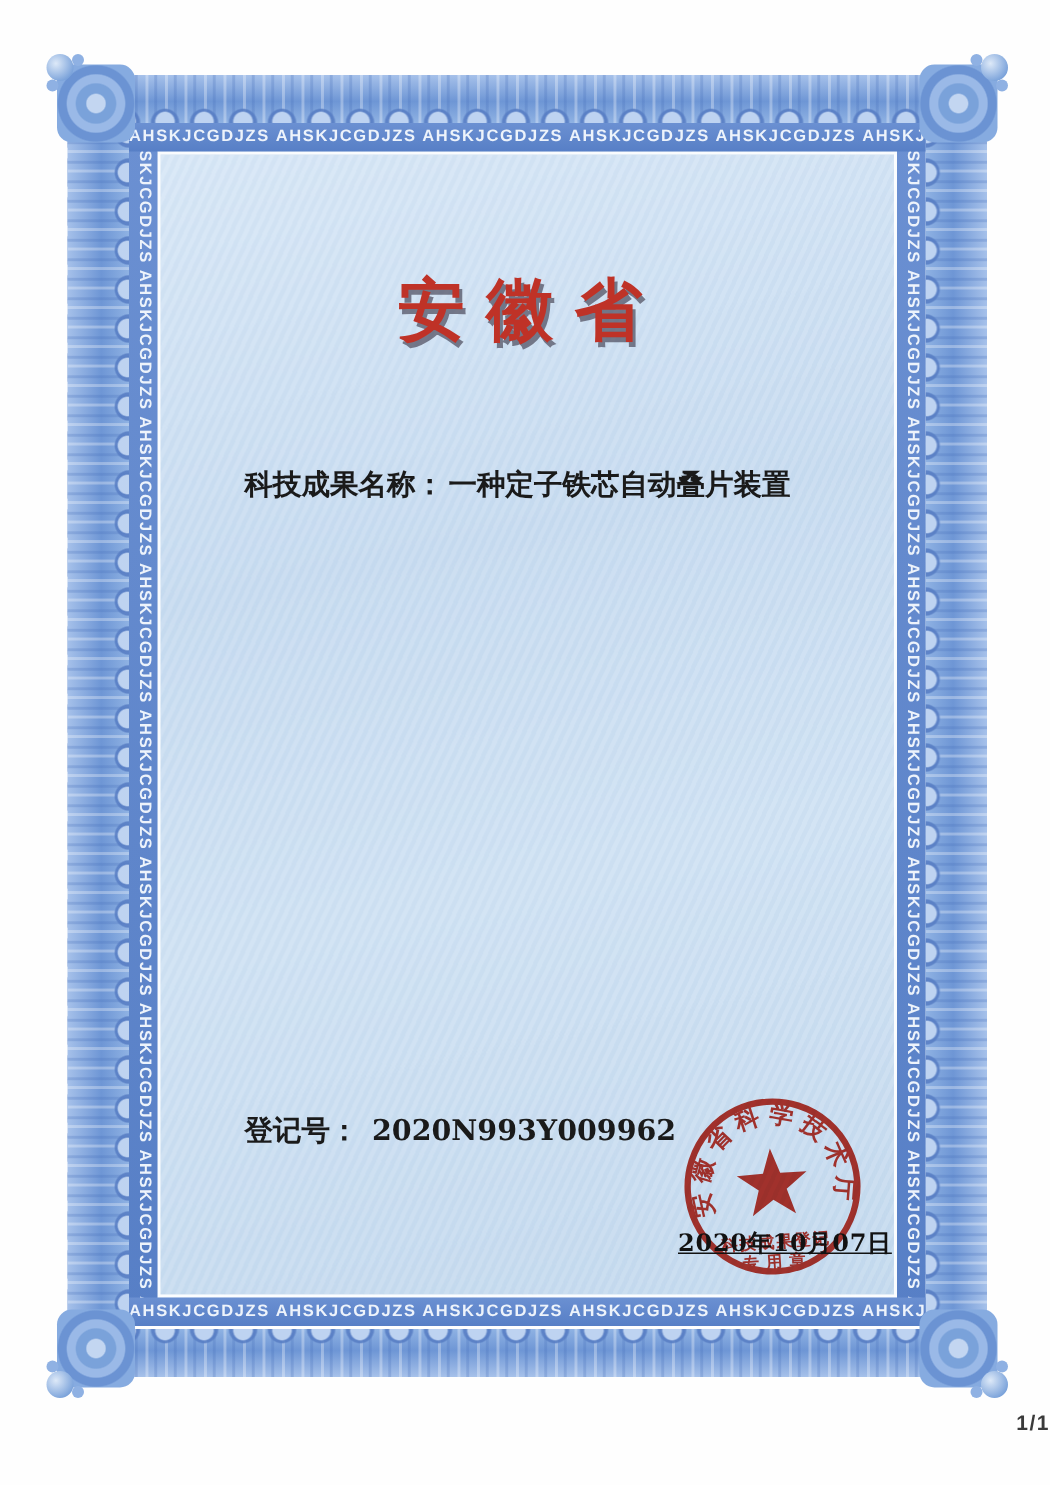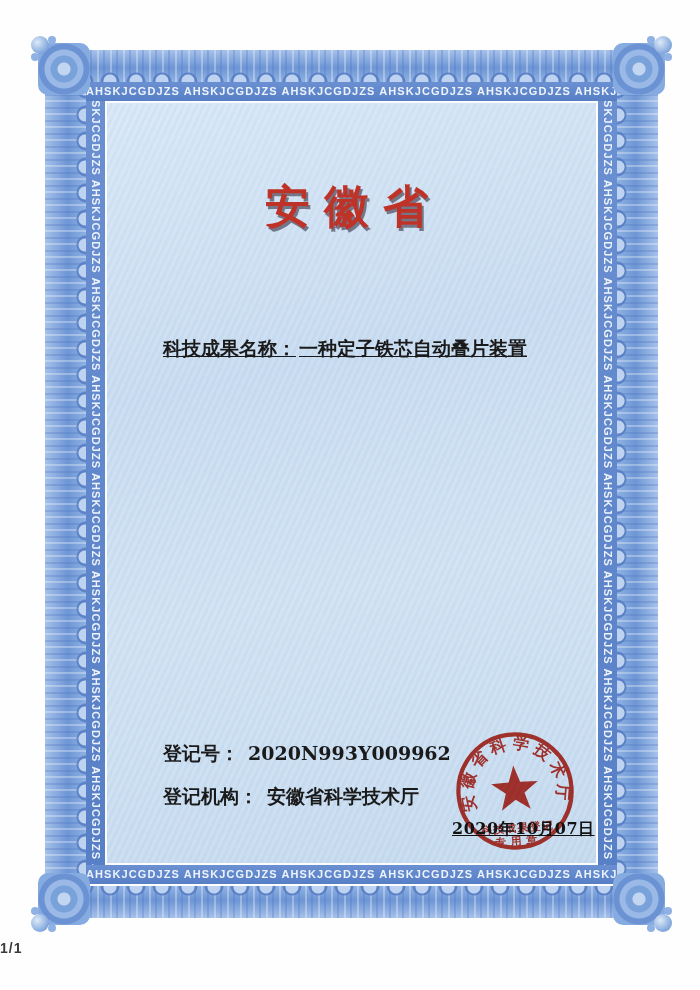--- a/index.html
+++ b/index.html
@@ -70,7 +70,7 @@
   .title2{top:241px;font-size:43px;letter-spacing:6px;padding-left:6px;}
 
   .field{position:absolute;left:163px;font-size:19px;font-weight:bold;color:#1a1a1a;white-space:nowrap;}
-  .f0{top:336px;text-decoration:underline;} .f1{top:420px;} .f2{top:591px;} .f3{top:741px;} .f4{top:784px;}
+  .f0{top:310px;} .f1{top:420px;} .f2{top:591px;} .f3{top:741px;} .f4{top:784px;}
   .field .val{margin-left:3px;}
   .f1 .val,.f3 .val,.f4 .val{margin-left:9px;}
 

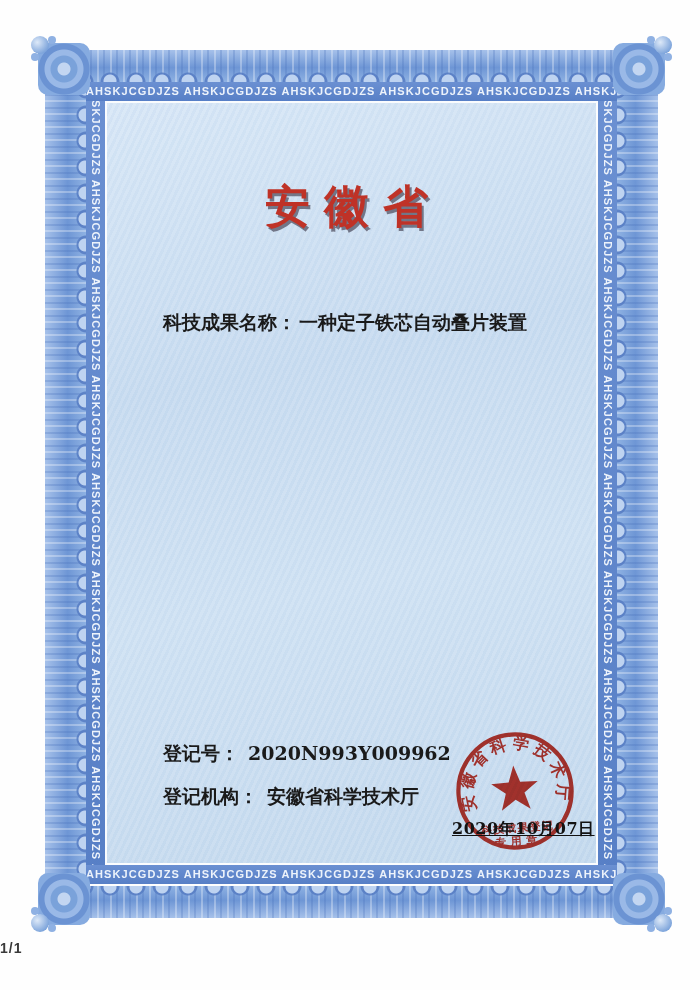--- a/index.html
+++ b/index.html
@@ -118,9 +118,6 @@
   <div class="field f3">
     <span class="lab">登记号：</span><span class="val">2020N993Y009962</span>
   </div>
-  <div class="field f4">
-    <span class="lab">登记机构：</span><span class="val">安徽省科学技术厅</span>
-  </div>
 
   <svg class="seal" viewBox="0 0 140 140">
     <defs>

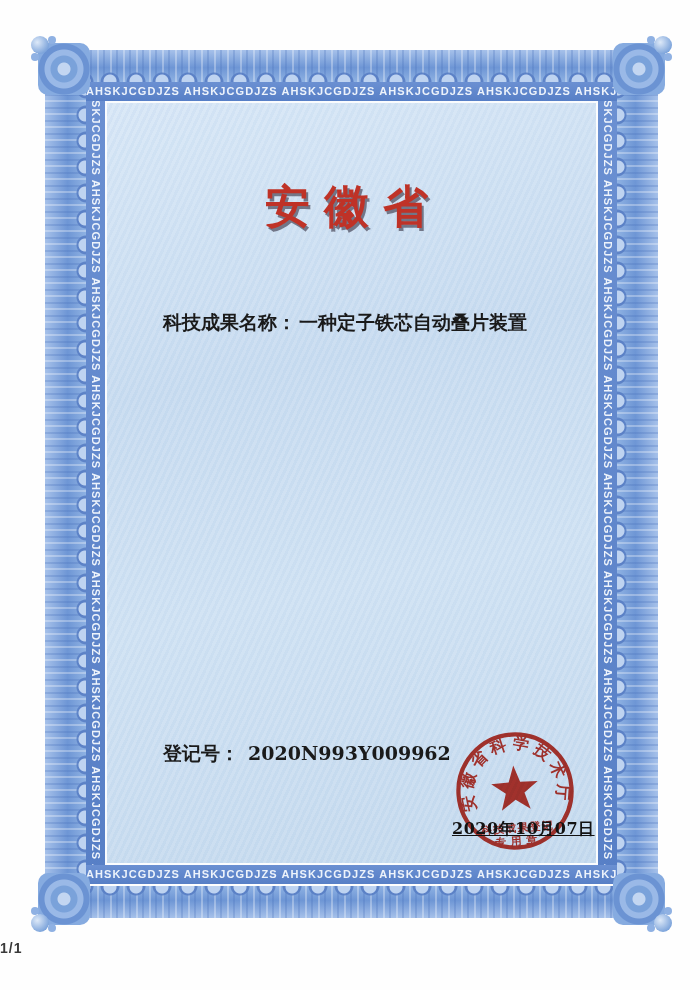--- a/index.html
+++ b/index.html
@@ -80,7 +80,7 @@
   .seal-date{position:absolute;left:452px;top:819px;font-size:16px;font-weight:bold;color:#121212;
     letter-spacing:.5px;white-space:nowrap;z-index:5;text-decoration:underline;}
 
-  .footer{position:absolute;left:0;top:940px;width:700px;text-align:left;
+  .footer{position:absolute;left:0;top:940px;width:700px;text-align:right;
     font-family:"Liberation Sans", sans-serif;font-size:14px;font-weight:bold;color:#3a3a3a;letter-spacing:1px;}
 </style>
 </head>

